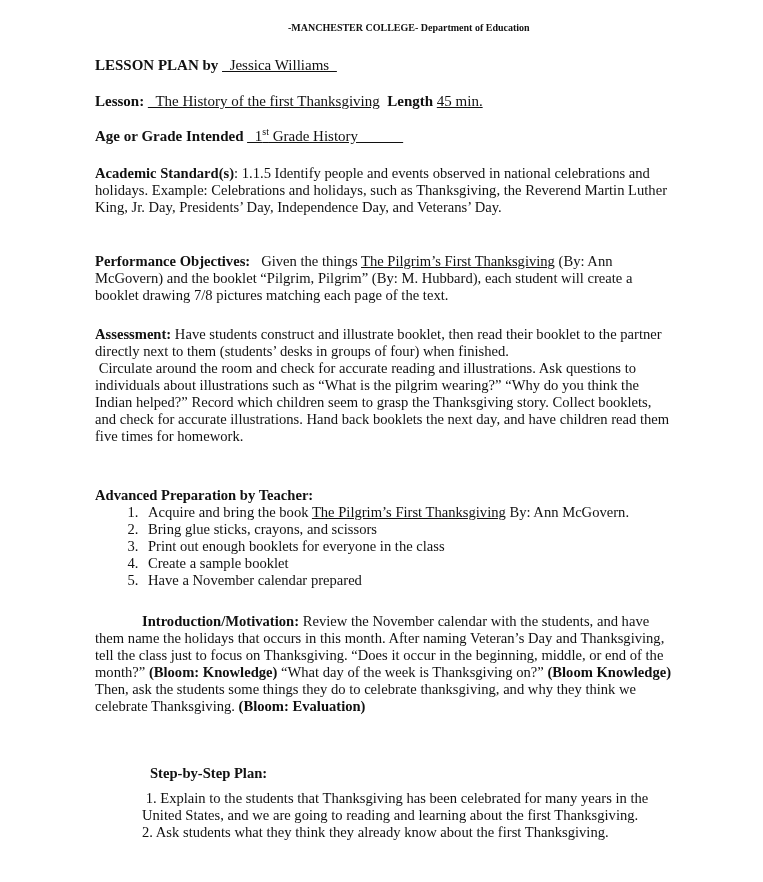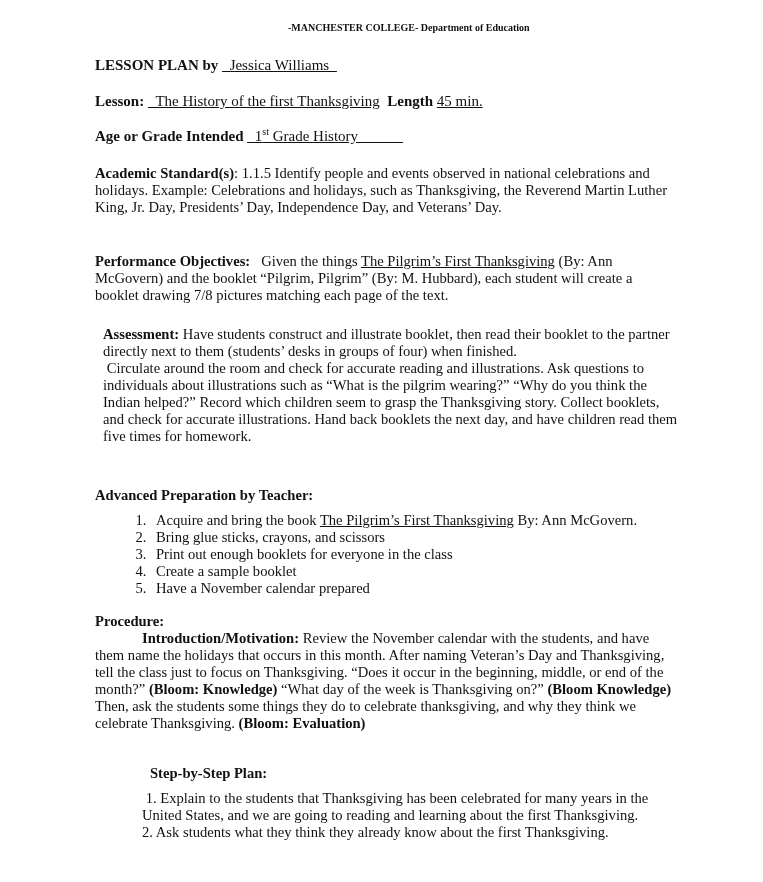--- a/index.html
+++ b/index.html
@@ -47,7 +47,7 @@
   <p><b>Performance Objectives:</b><span style="white-space:pre-wrap">   Given the things </span><span class="u">The Pilgrim’s First Thanksgiving</span><span> (By: Ann McGovern) and the booklet “Pilgrim, Pilgrim” (By: M. Hubbard), each student will create a booklet drawing 7/8 pictures matching each page of the text.</span></p>
 </div>
 
-<div class="para" style="top:326px;margin-left:8px;">
+<div class="para" style="top:326px;">
   <p><b>Assessment:</b><span> Have students construct and illustrate booklet, then read their booklet to the partner directly next to them (students’ desks in groups of four) when finished.</span></p>
   <p style="white-space:pre-wrap"> Circulate around the room and check for accurate reading and illustrations. Ask questions to individuals about illustrations such as “What is the pilgrim wearing?” “Why do you think the Indian helped?” Record which children seem to grasp the Thanksgiving story. Collect booklets, and check for accurate illustrations. Hand back booklets the next day, and have children read them five times for homework.</p>
 </div>

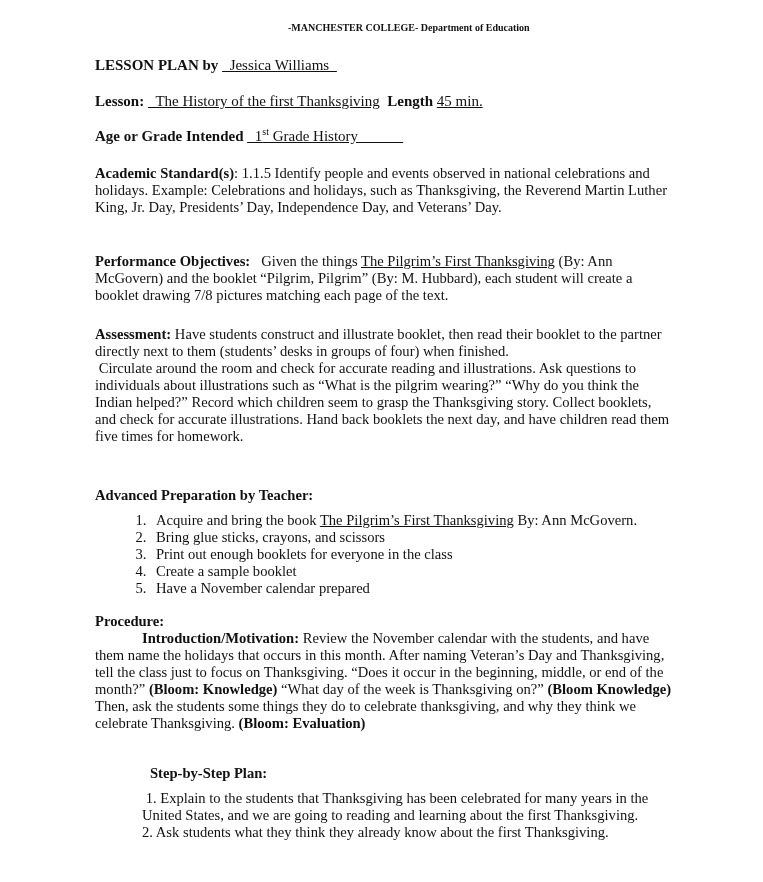--- a/index.html
+++ b/index.html
@@ -11,7 +11,7 @@
   .line { position:absolute; left:95px; white-space:nowrap; font-size:15px; }
   .para { position:absolute; left:95px; width:578px; }
   .para p { margin:0; }
-  ol.prep { position:absolute; left:95px; top:504px; margin:8px; padding-left:47px; width:560px; }
+  ol.prep { position:absolute; left:95px; top:504px; margin:0; padding-left:47px; width:560px; }
   ol.prep li { padding-left:6px; }
   .indent { display:inline-block; width:47px; }
   .step { position:absolute; left:142px; width:530px; }

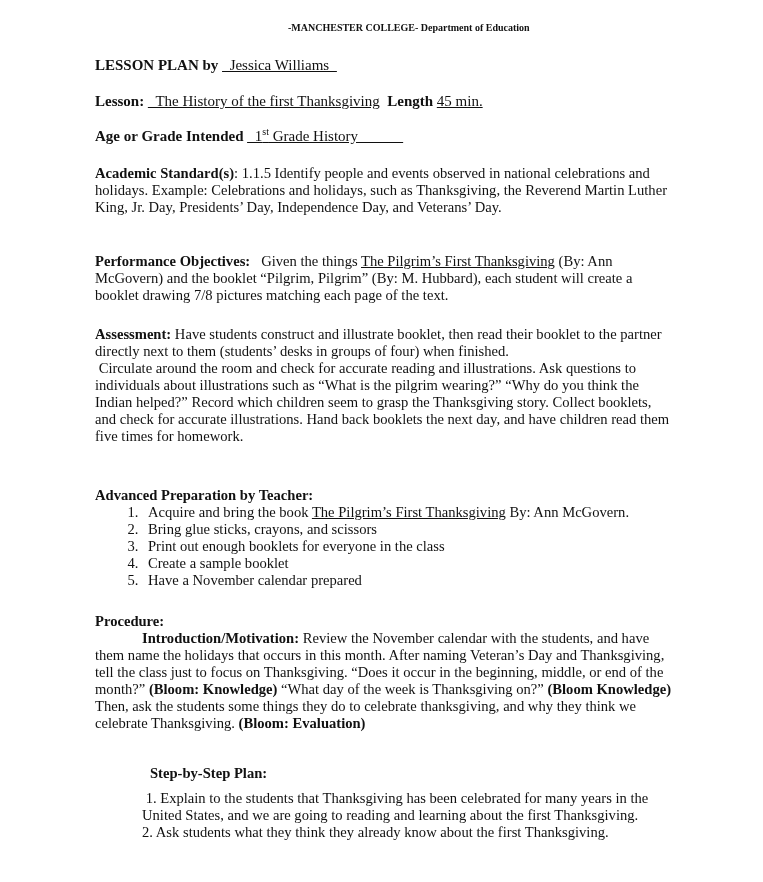--- a/index.html
+++ b/index.html
@@ -64,7 +64,6 @@
 </ol>
 
 <div class="para" style="top:613px;">
-  <p><b>Procedure:</b></p>
   <p><span class="indent"></span><b>Introduction/Motivation:</b><span> Review the November calendar with the students, and have them name the holidays that occurs in this month. After naming Veteran’s Day and Thanksgiving, tell the class just to focus on Thanksgiving. “Does it occur in the beginning, middle, or end of the month?” </span><b>(Bloom: Knowledge)</b><span> “What day of the week is Thanksgiving on?” </span><b>(Bloom Knowledge)</b><span> Then, ask the students some things they do to celebrate thanksgiving, and why they think we celebrate Thanksgiving. </span><b>(Bloom: Evaluation)</b></p>
 </div>
 

